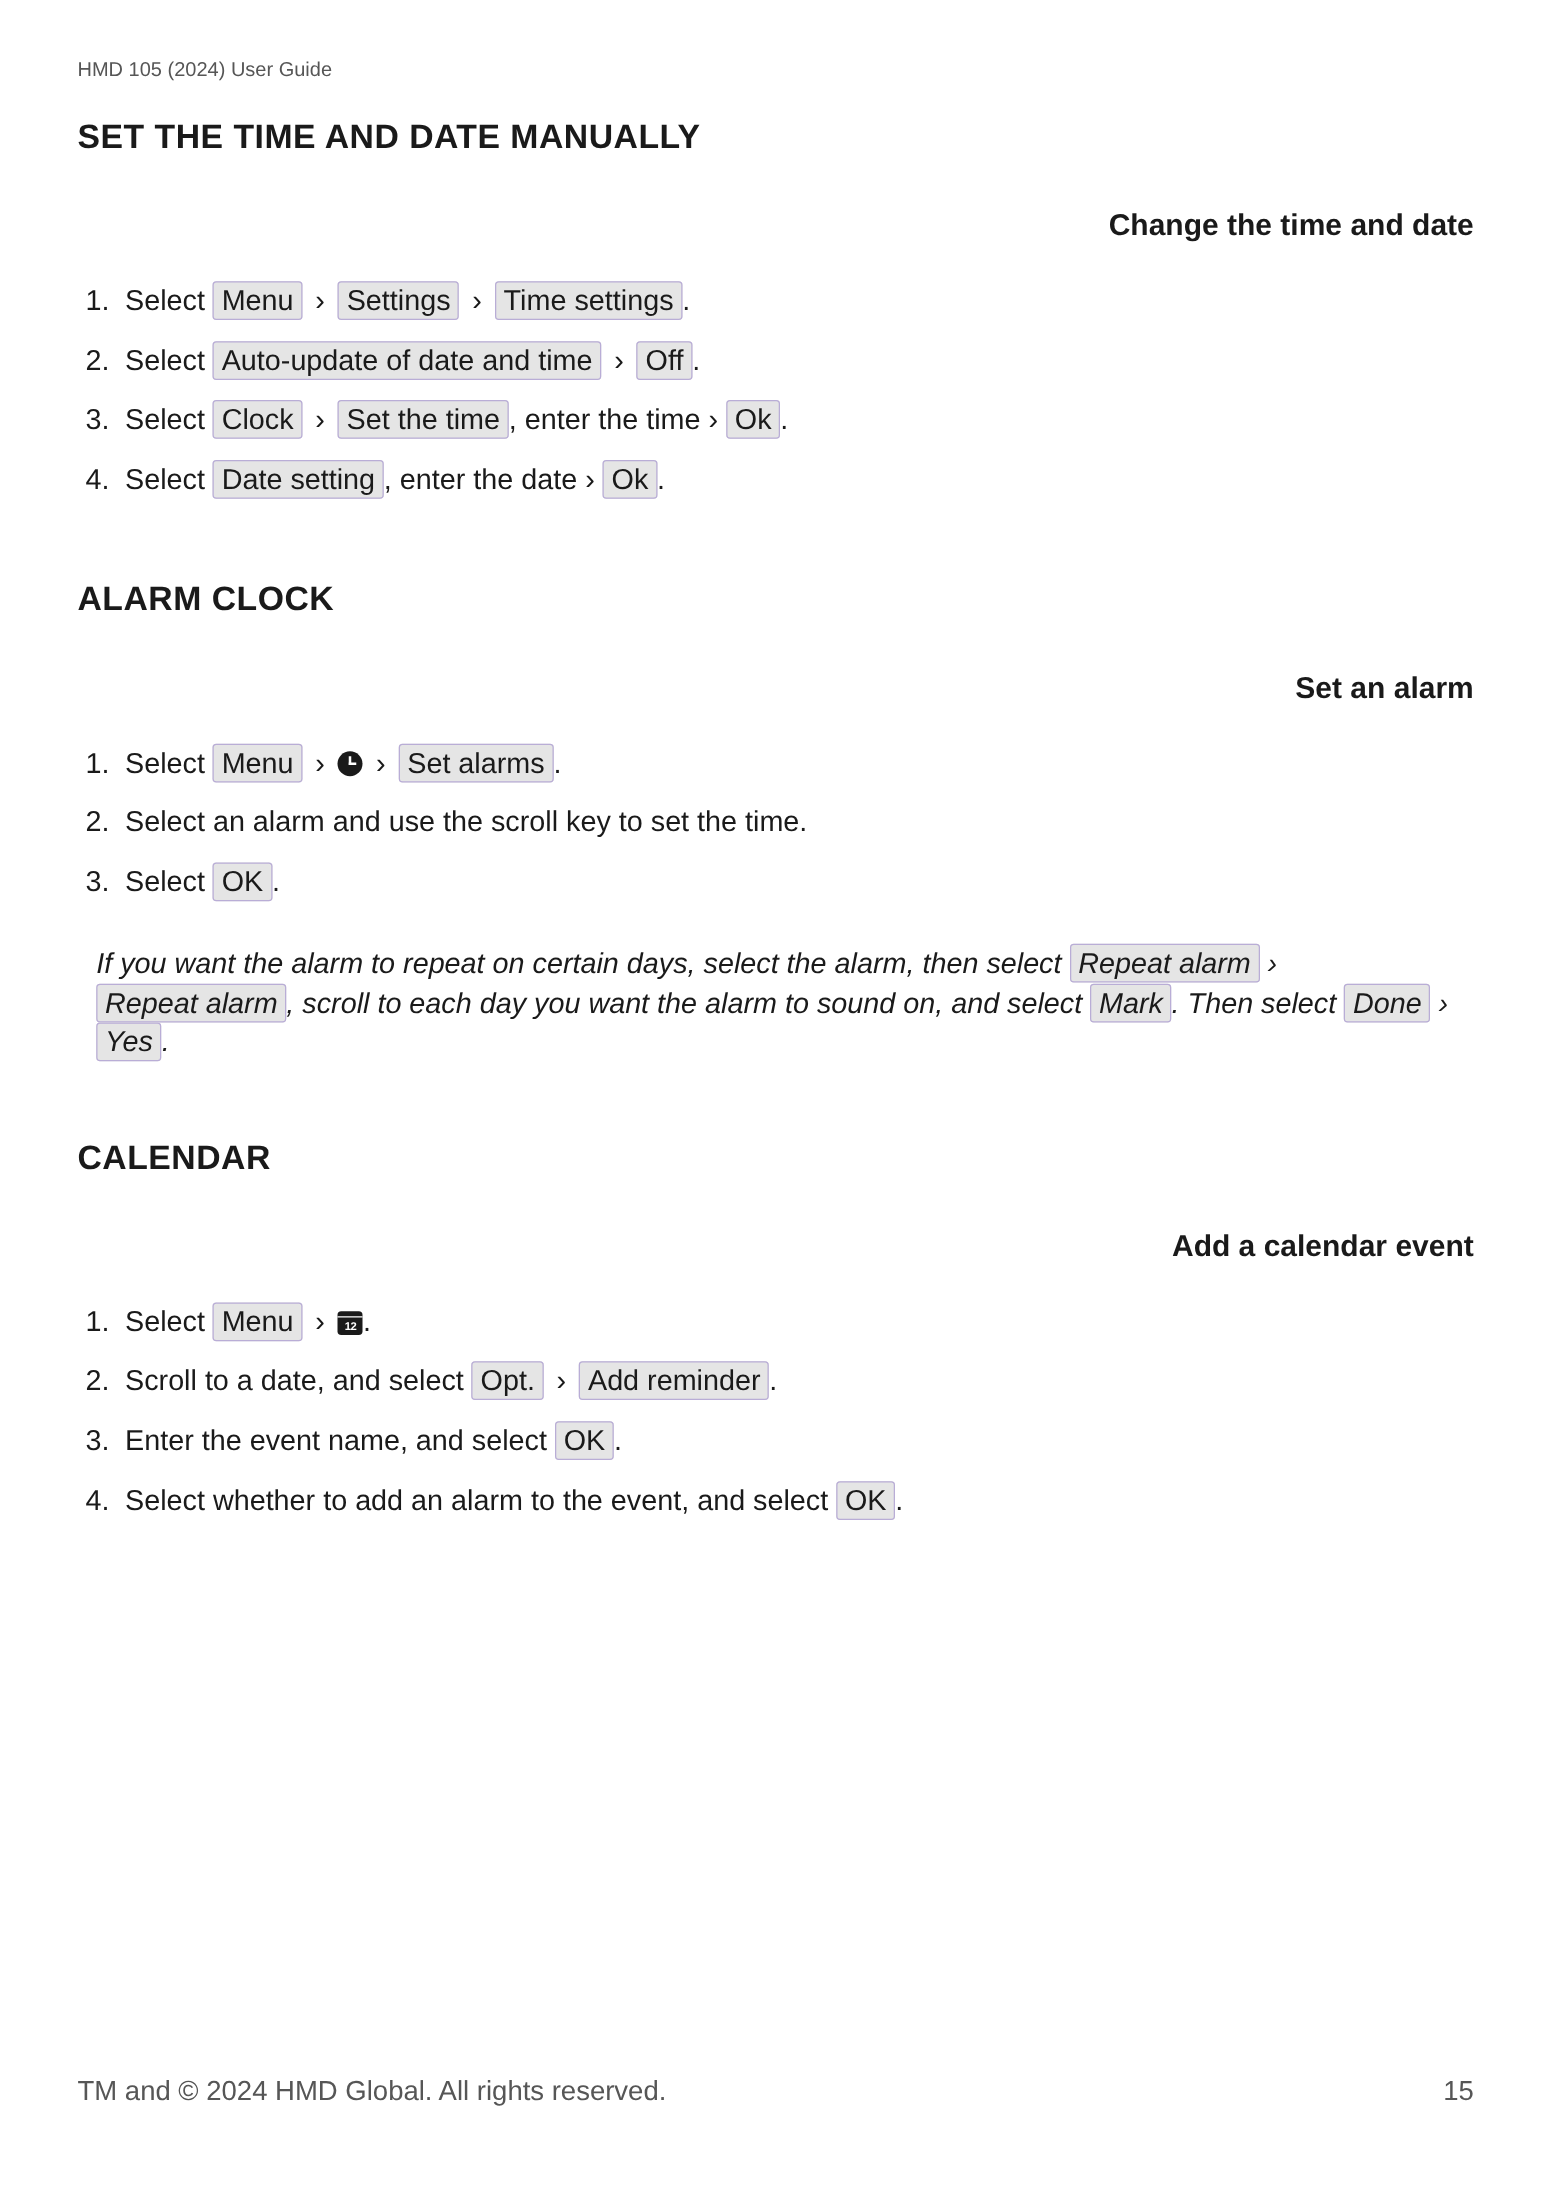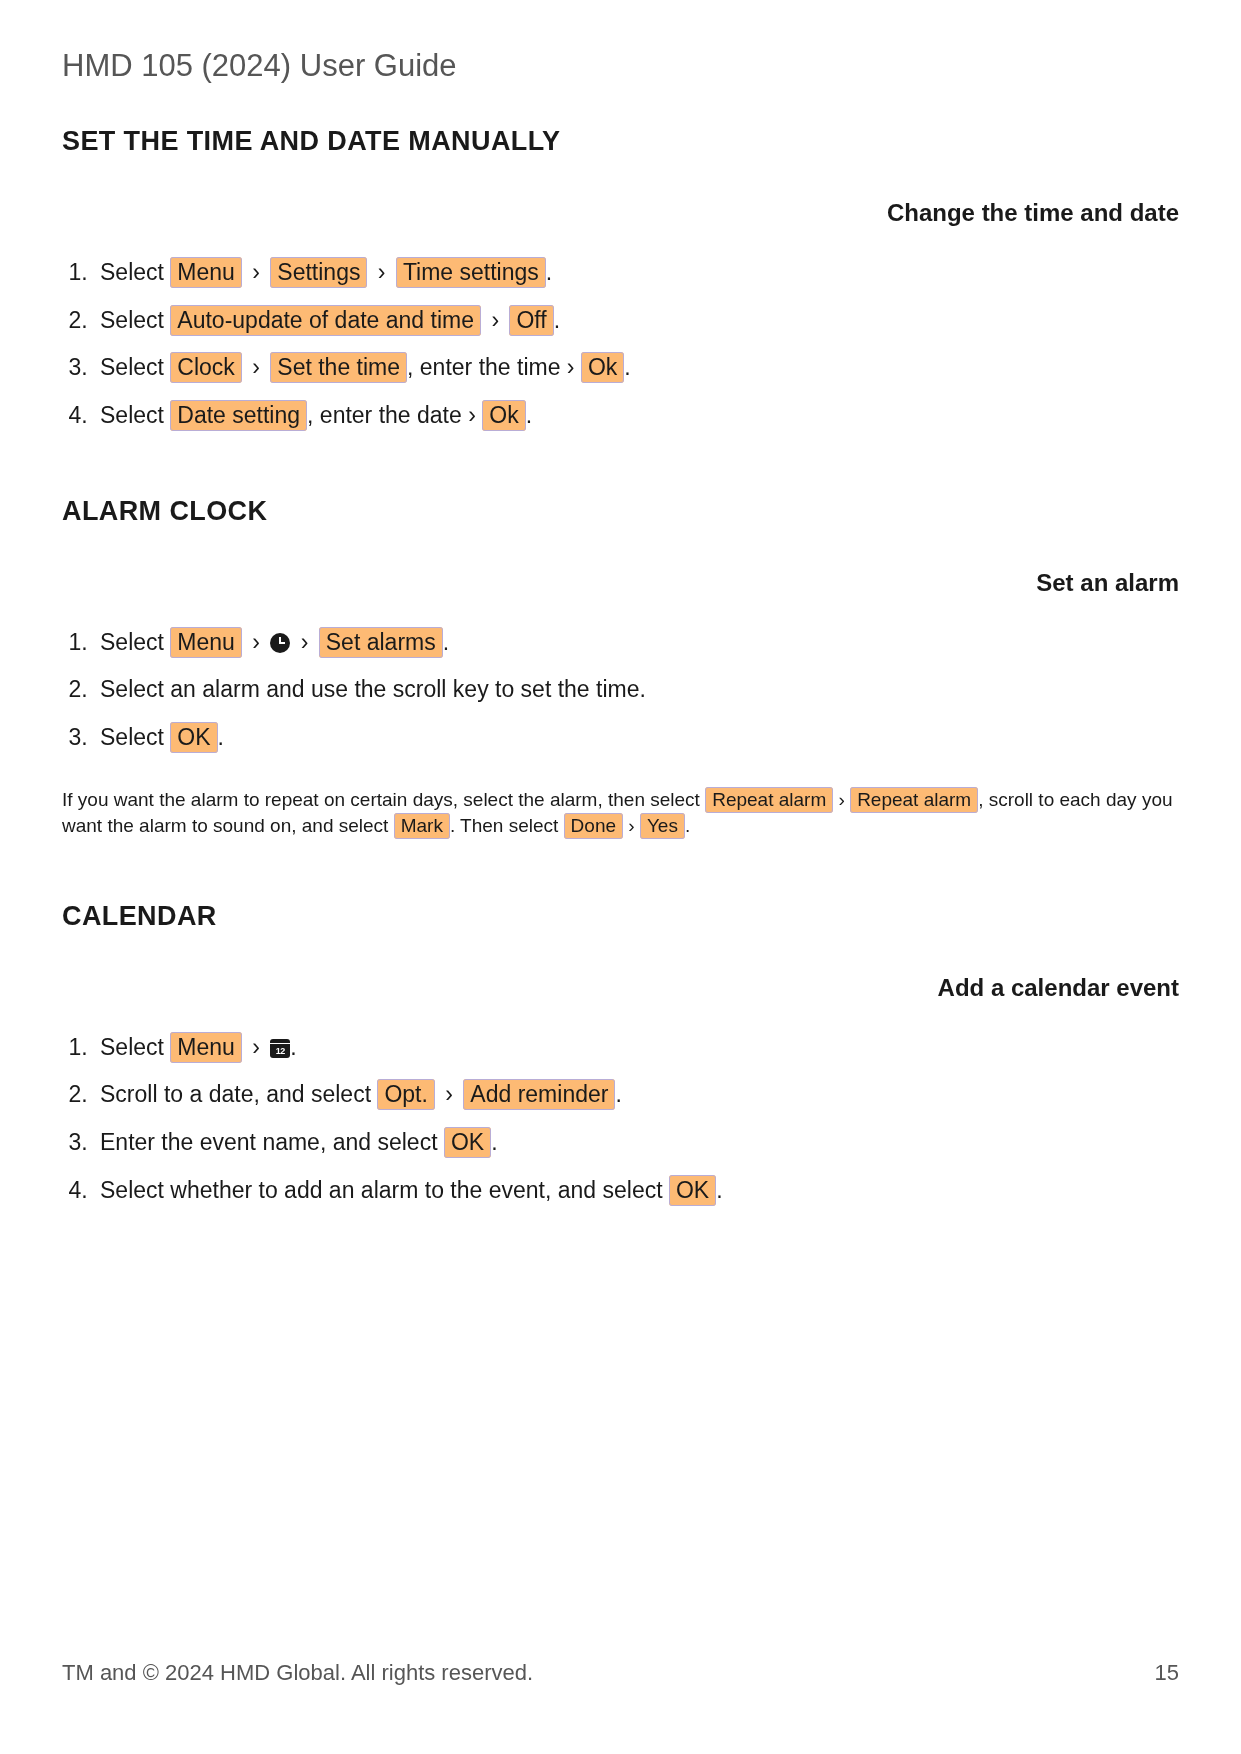--- a/index.html
+++ b/index.html
@@ -16,9 +16,9 @@
     padding: 48px 62px 0 62px;
   }
   .doc-title {
-    font-size: 31px;
+    font-size: 16px;
     color: #565656;
-    margin-bottom: 42px;
+    margin-bottom: 28px;
     font-weight: 400;
   }
   h1.chapter {

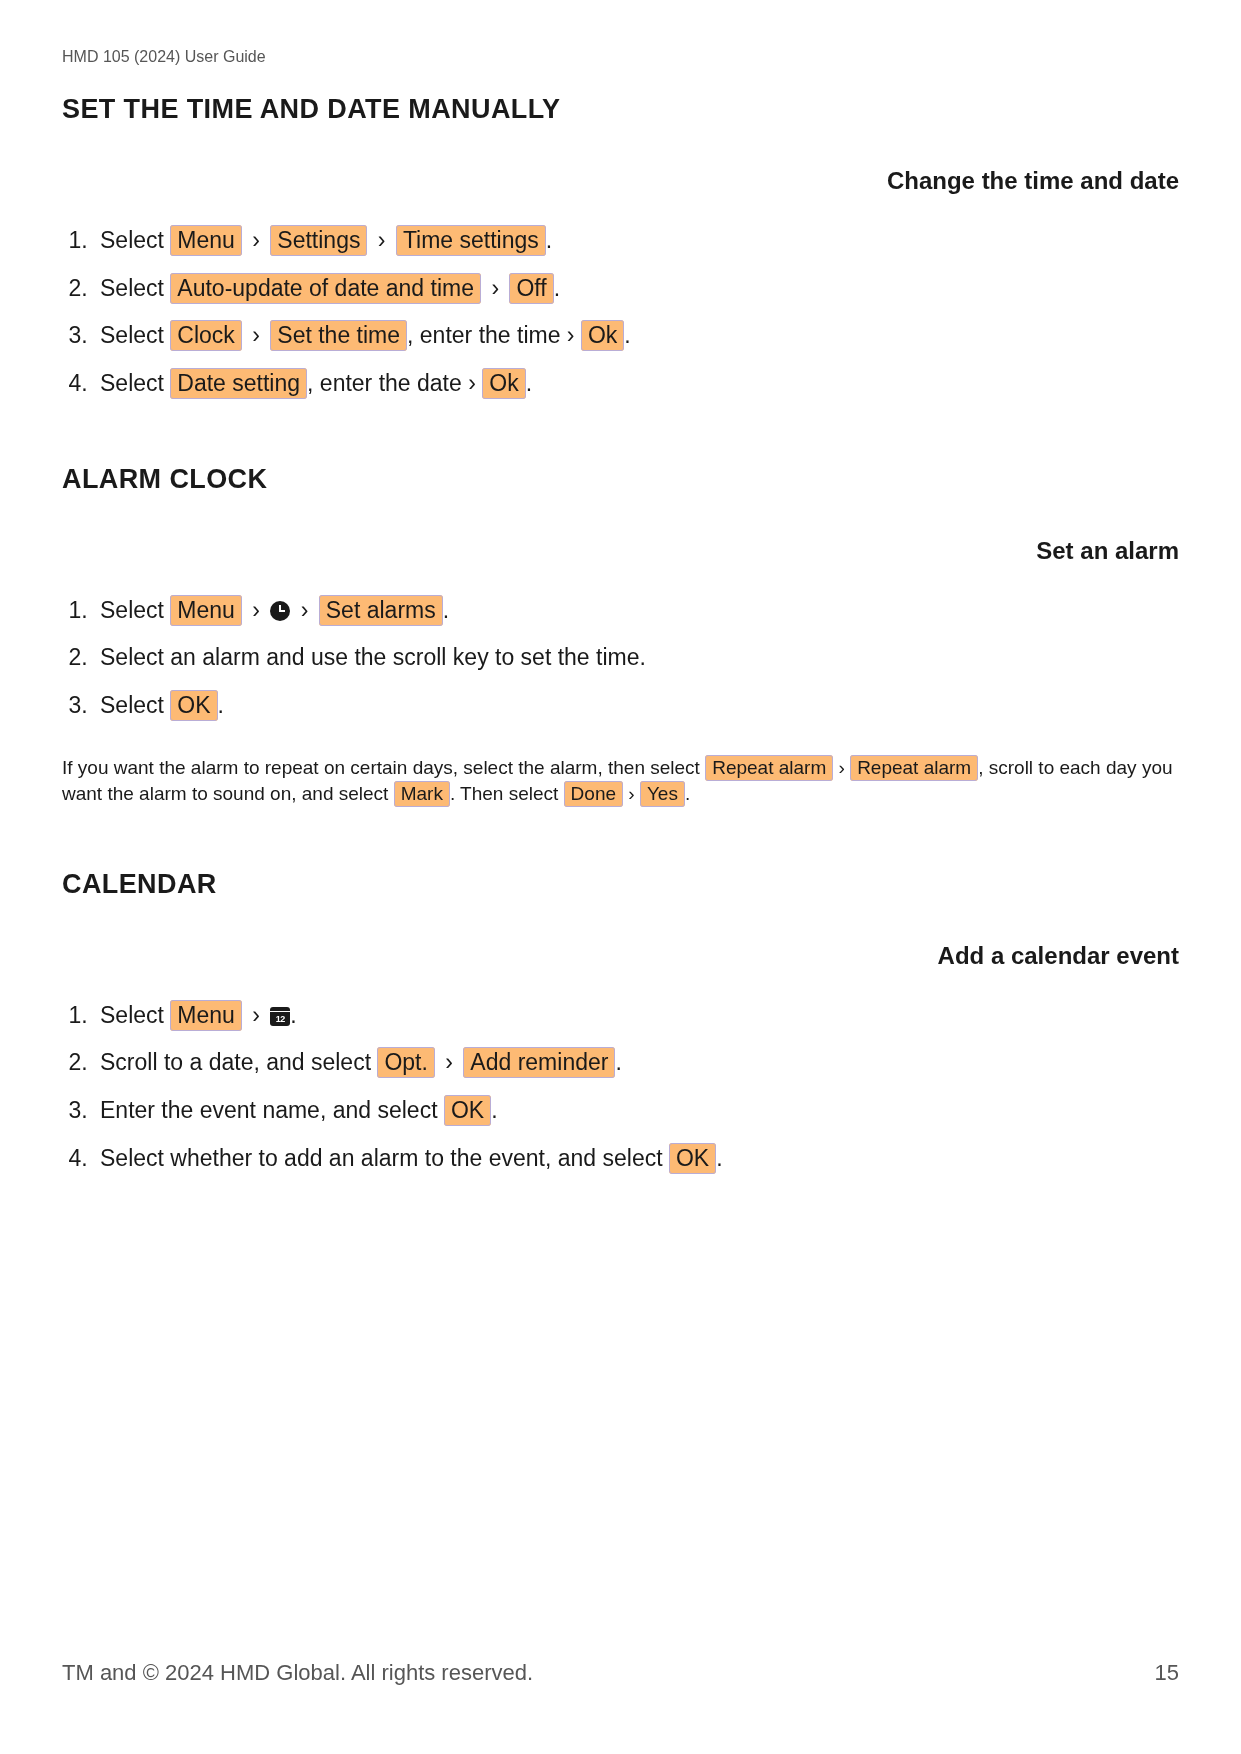--- a/index.html
+++ b/index.html
@@ -53,7 +53,7 @@
     margin: 0 0 48px 0;
   }
   .ui {
-    background: #fdba74;
+    background: #e5e5e5;
     border: 1px solid #b9add6;
     border-radius: 3px;
     padding: 1px 6px 2px 6px;

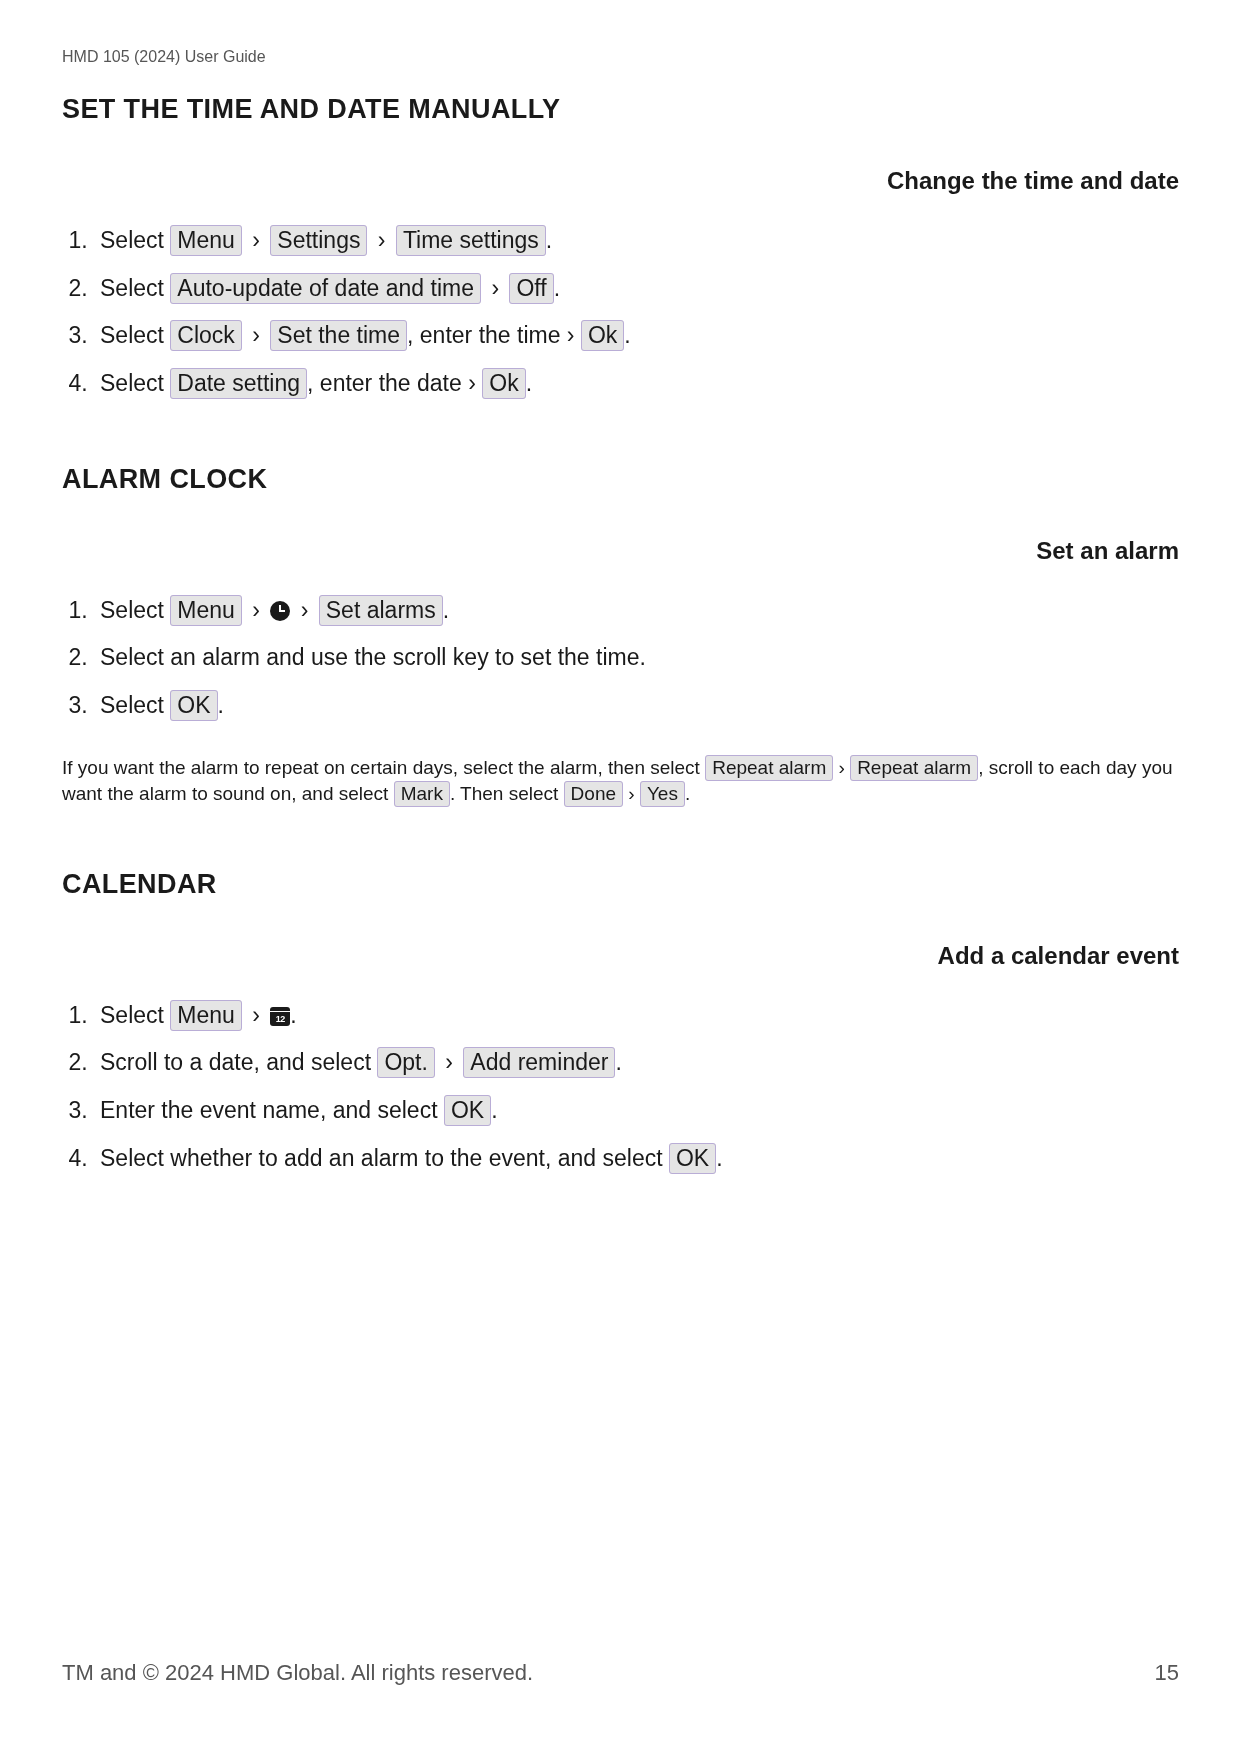--- a/index.html
+++ b/index.html
@@ -48,9 +48,10 @@
   }
   ol.steps li { margin-bottom: 12px; padding-left: 6px; }
   p.para {
-    font-size: 19px;
+    font-size: 23px;
     line-height: 1.35;
-    margin: 0 0 48px 0;
+    margin: 0 0 48px 15px;
+    font-style: italic;
   }
   .ui {
     background: #e5e5e5;

